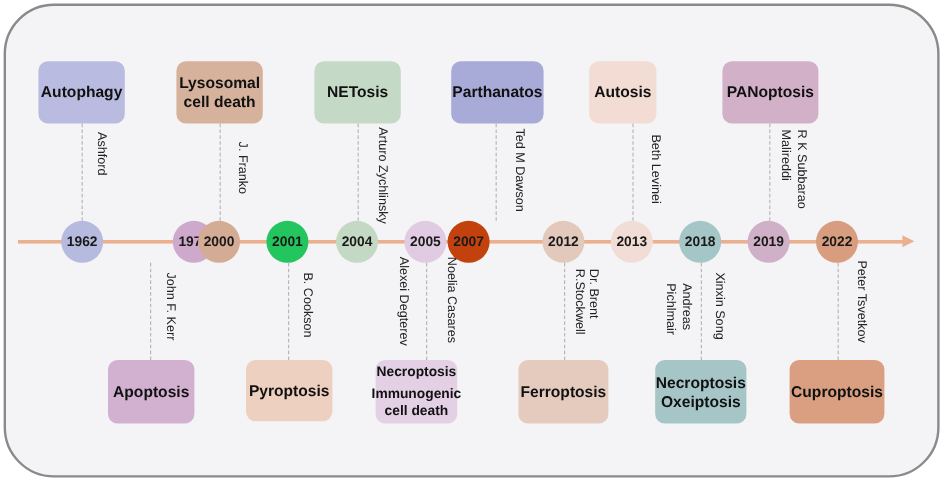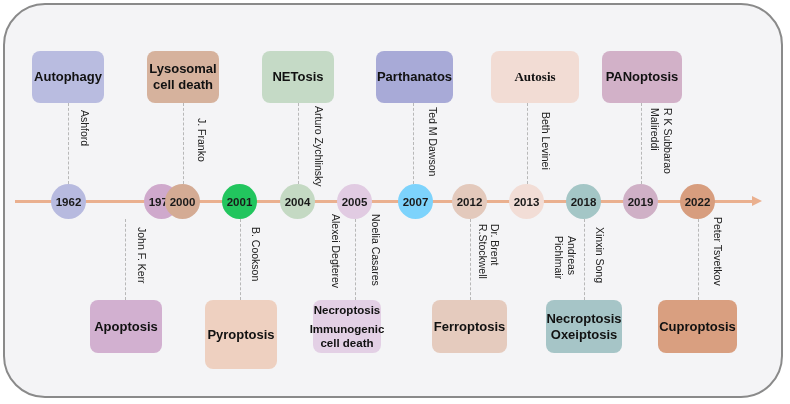--- a/index.html
+++ b/index.html
@@ -129,7 +129,7 @@
   <span>Ferroptosis</span>
 </div>
 
-<div class="box" style="left:491px;top:51px;width:88px;height:52px;background:#f2dcd4;font-family:Liberation Serif, serif;">
+<div class="box" style="left:491px;top:51px;width:56px;height:52px;background:#f2dcd4;">
   <span>Autosis</span>
 </div>
 <div class="dash" style="left:527px;top:103px;height:81px;"></div>

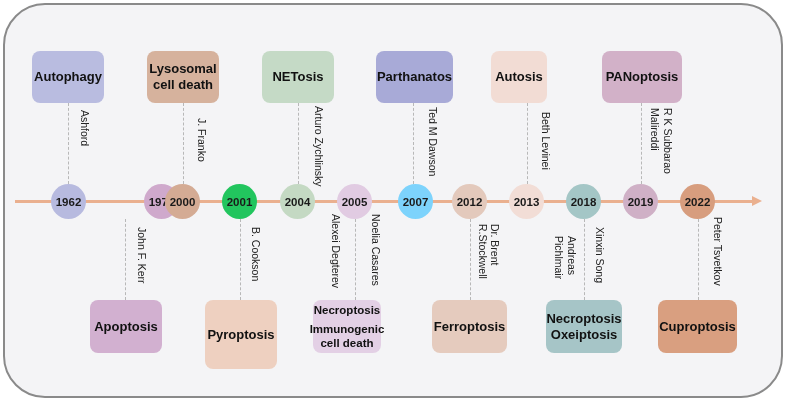--- a/index.html
+++ b/index.html
@@ -111,7 +111,7 @@
 <div class="name" style="left:427px;top:107px;">
   <span>Ted M Dawson</span>
 </div>
-<div class="year" style="left:398px;background:#7dd3fc;">
+<div class="year" style="left:373px;background:#c2410c;">
   <span>2007</span>
 </div>
 

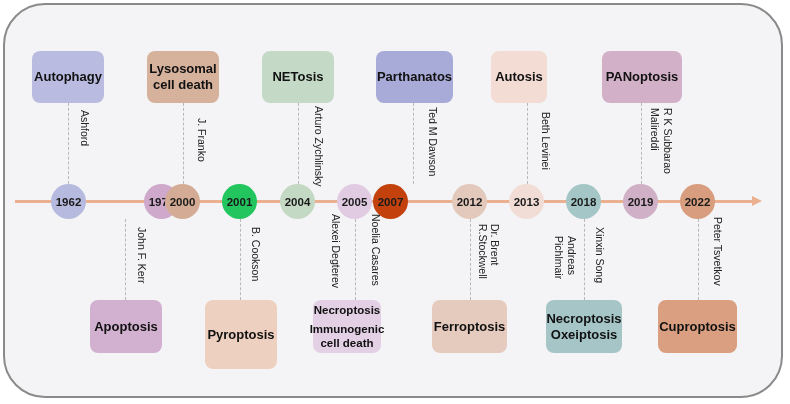--- a/index.html
+++ b/index.html
@@ -72,7 +72,7 @@
 <div class="name" style="left:250px;top:227px;">
   <span>B. Cookson</span>
 </div>
-<div class="box" style="left:205px;top:300px;width:72px;height:69px;background:#eed0c0;">
+<div class="box" style="left:205px;top:300px;width:72px;height:51px;background:#eed0c0;">
   <span>Pyroptosis</span>
 </div>
 

